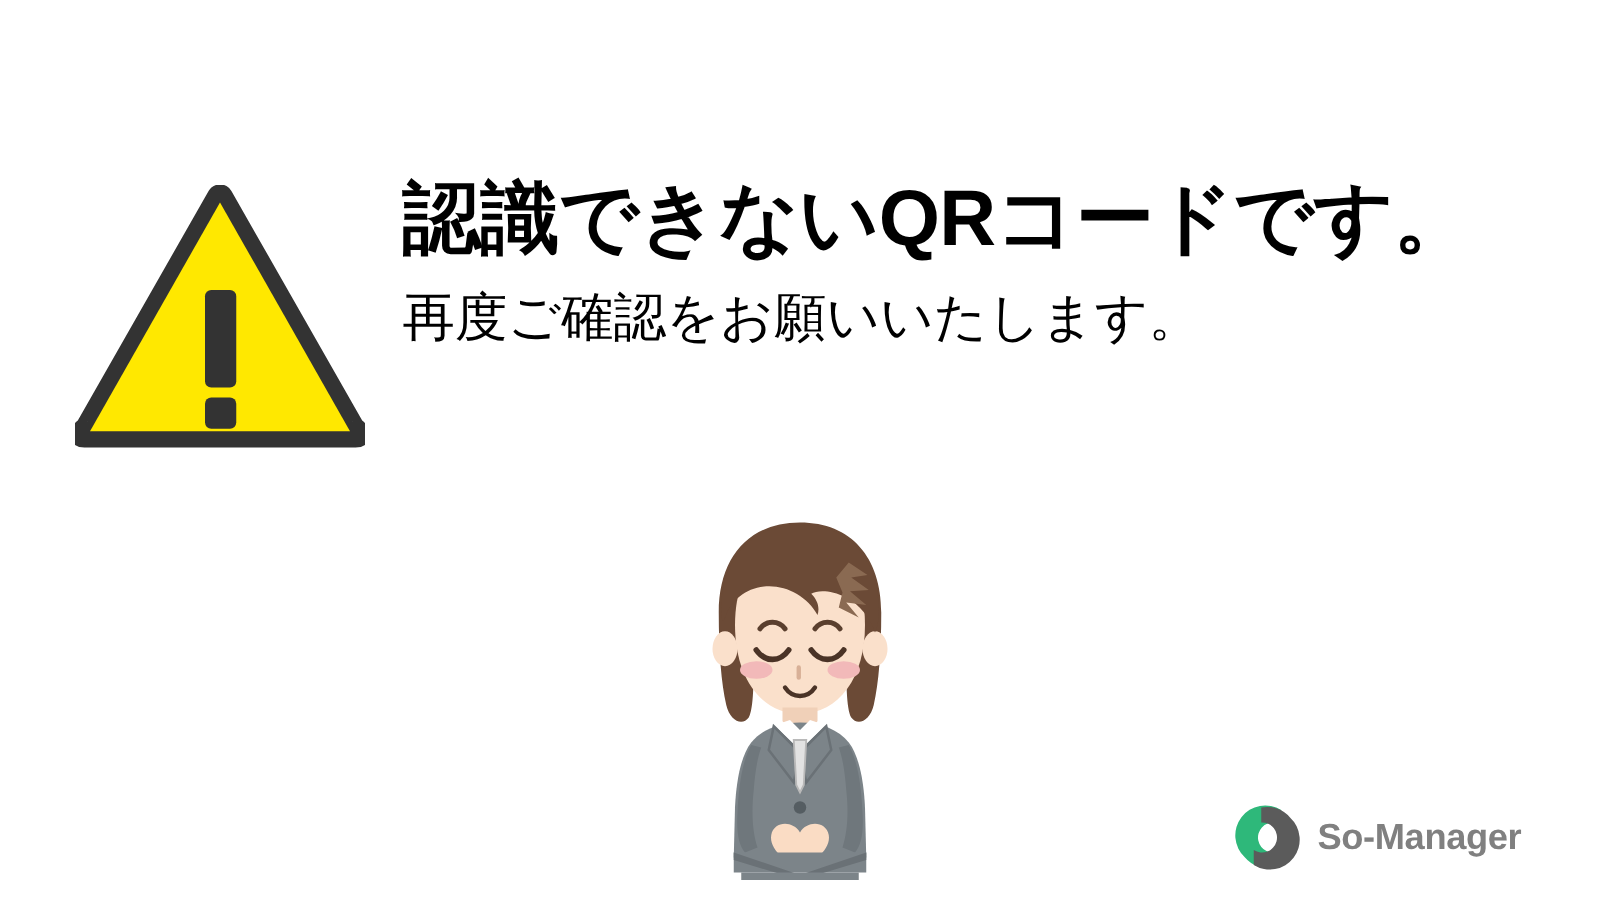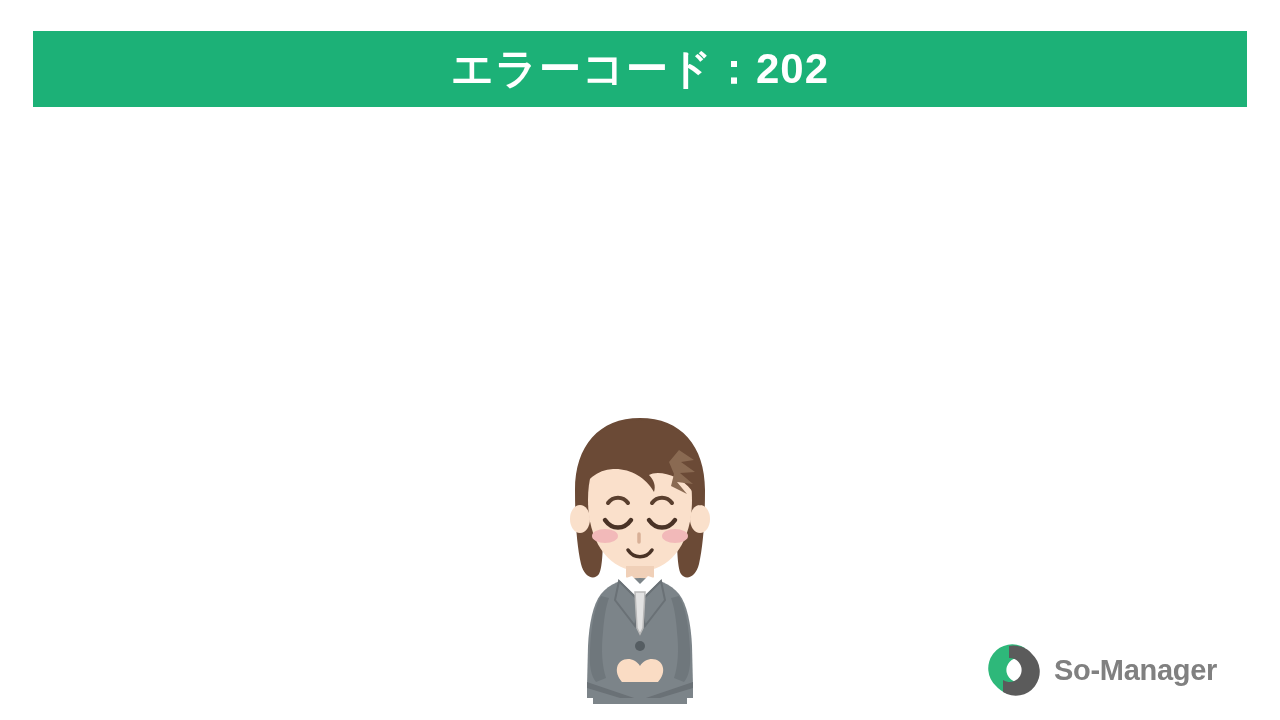--- a/index.html
+++ b/index.html
@@ -140,9 +140,6 @@
 
 <div class="page">
 
-  <div class="header-banner">
-    <div class="header-title">エラーコード：202</div>
-  </div>
 
 
   <div class="illustration">

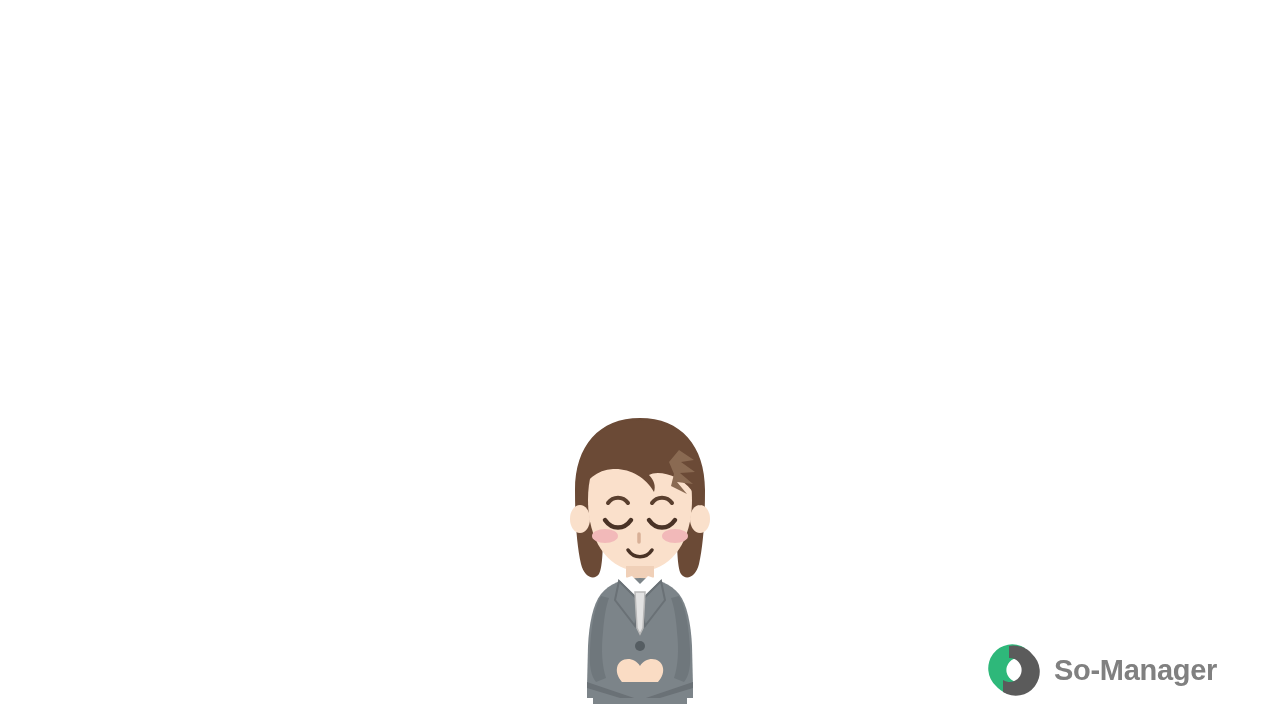--- a/index.html
+++ b/index.html
@@ -141,6 +141,23 @@
 <div class="page">
 
 
+  <div class="message-area">
+
+    <div class="warning-icon-wrap">
+      <svg viewBox="0 0 232 210" xmlns="http://www.w3.org/2000/svg" aria-hidden="true">
+        <path d="M116 10 L222 196 Q229 200 222 200 L10 200 Q3 200 10 196 Z" fill="#ffe800" stroke="#333333" stroke-width="21" stroke-linejoin="round" stroke-linecap="round"></path>
+        <path d="M116 14 L220 197 L12 197 Z" fill="#ffe800"></path>
+        <rect x="104" y="84" width="25" height="78" rx="5" fill="#333333"></rect>
+        <rect x="104" y="170" width="25" height="25" rx="5" fill="#333333"></rect>
+      </svg>
+    </div>
+
+    <div class="message-texts">
+      <div class="message-headline">認識できないQRコードです。</div>
+      <div class="message-subline">再度ご確認をお願いいたします。</div>
+    </div>
+
+  </div>
 
   <div class="illustration">
     <svg viewBox="0 0 174 292" xmlns="http://www.w3.org/2000/svg" aria-hidden="true">

